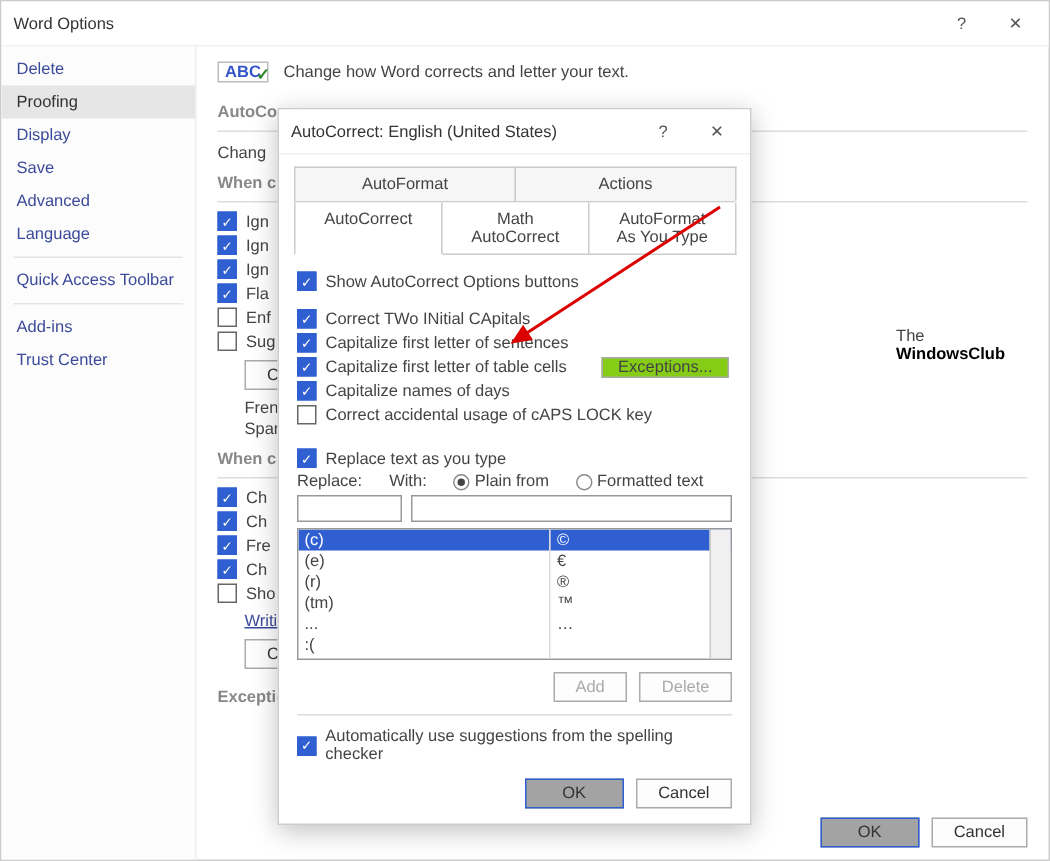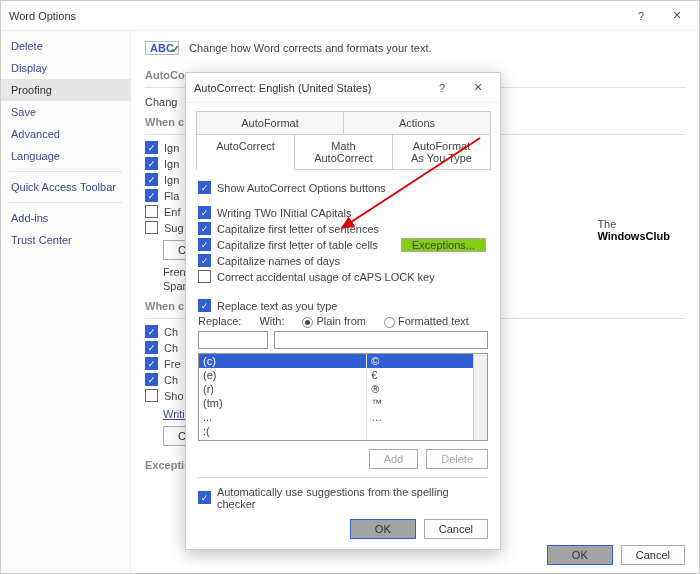--- a/index.html
+++ b/index.html
@@ -79,7 +79,7 @@
     <div class="main">
       <div class="hdr">
         <div class="abcicon">ABC</div>
-        <span>Change how Word corrects and formats your text.</span>
+        <span>Change how Word corrects and letter your text.</span>
       </div>
       <div class="section-label">AutoCo</div>
       <div style="height:1px;background:#ddd;margin-bottom:8px"></div>

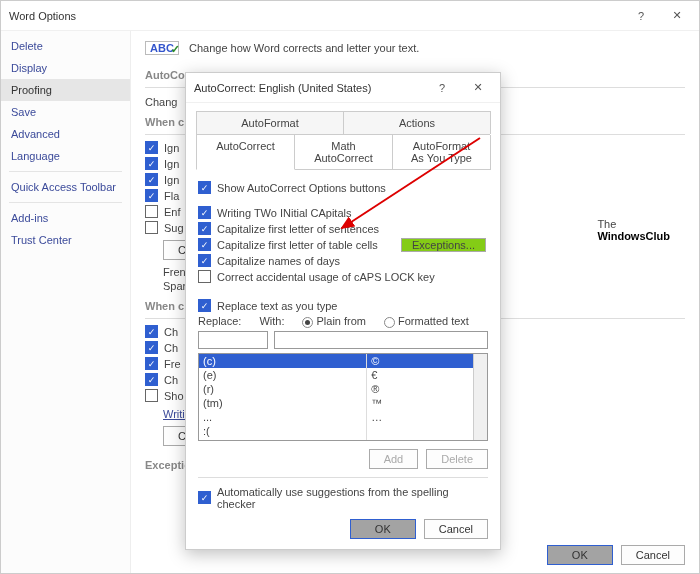--- a/index.html
+++ b/index.html
@@ -65,8 +65,8 @@
   <div class="w-body">
     <div class="sidebar">
       <div class="side-item">Delete</div>
+      <div class="side-item sel">Proofing</div>
       <div class="side-item">Display</div>
-      <div class="side-item sel">Proofing</div>
       <div class="side-item">Save</div>
       <div class="side-item">Advanced</div>
       <div class="side-item">Language</div>

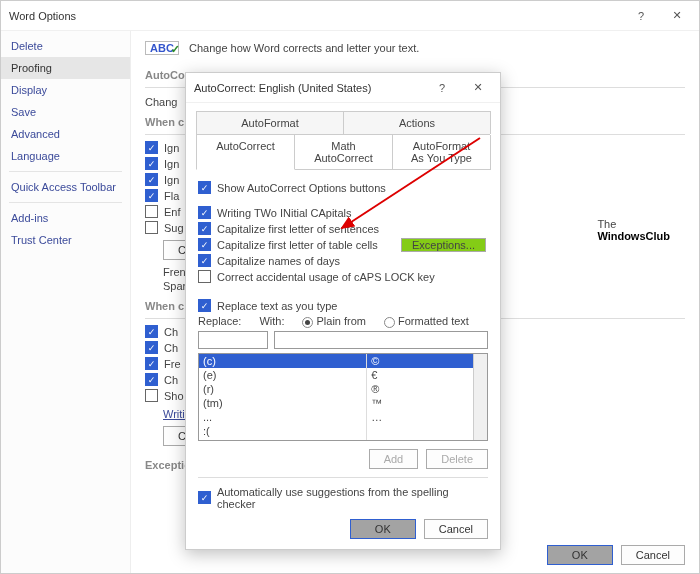--- a/index.html
+++ b/index.html
@@ -176,7 +176,7 @@
     <div style="height:6px"></div>
     <div class="row">
         <span class="cb checked"></span>
-        <span>Writing TWo INitial CApitals</span>
+        <span>Correct TWo INitial CApitals</span>
       </div>
     <div class="row">
         <span class="cb checked"></span>

